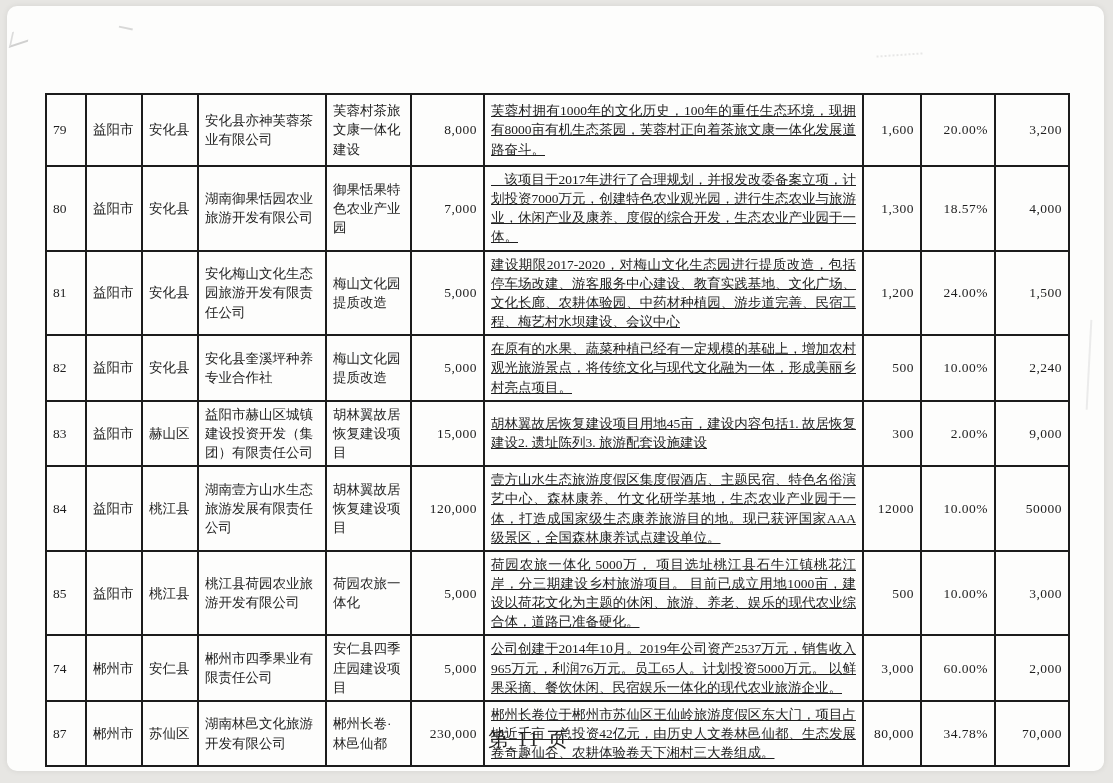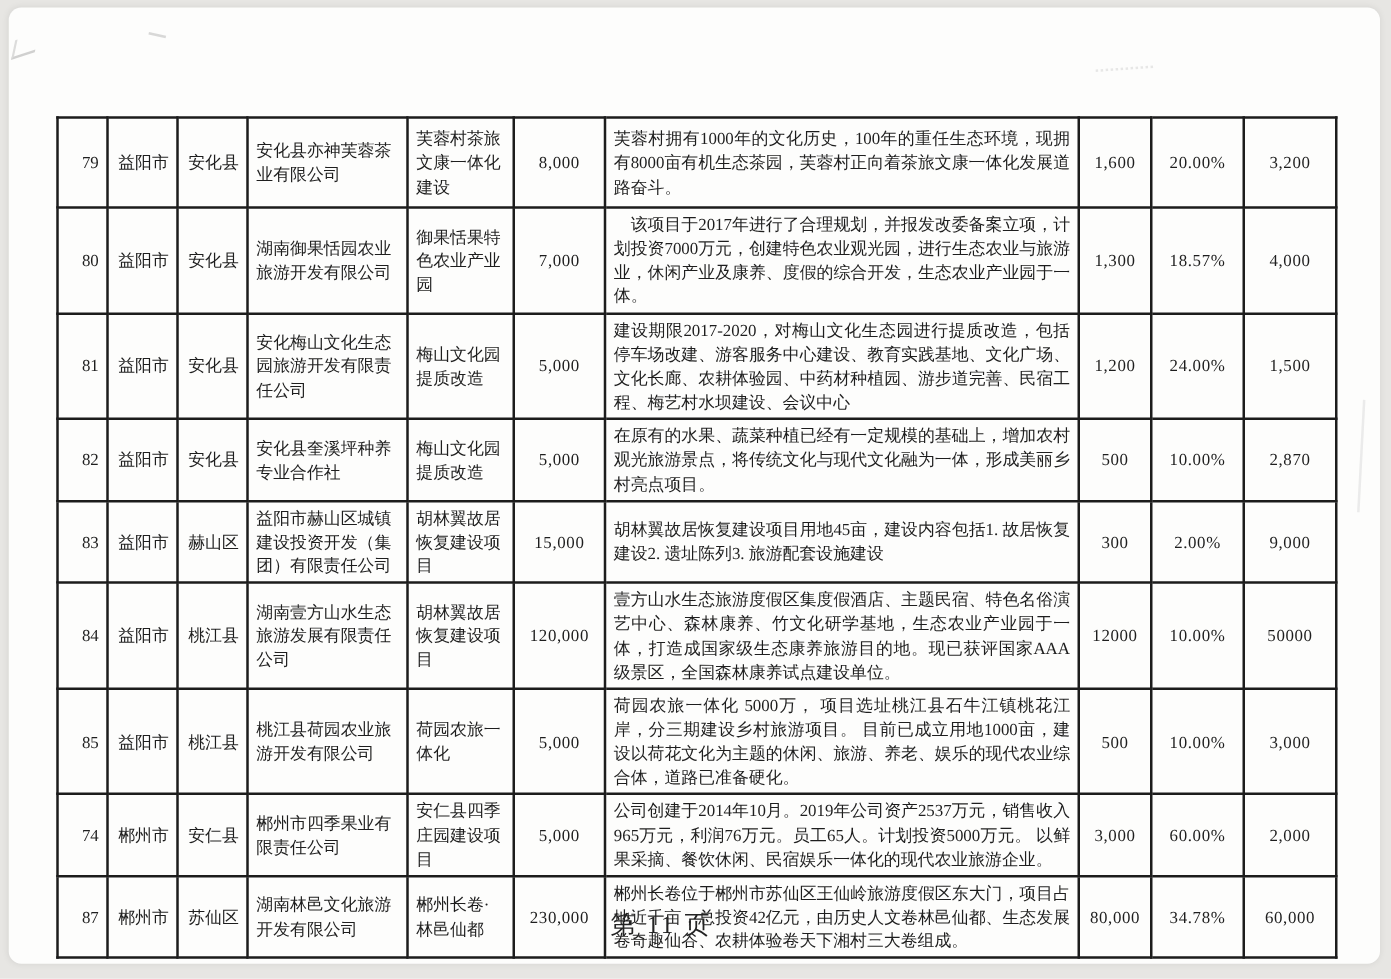--- a/index.html
+++ b/index.html
@@ -33,7 +33,7 @@
   td.c{text-align:right;}
   td.num{text-align:center;letter-spacing:.5px;font-size:13px;white-space:nowrap;font-family:Liberation Serif, serif;}
   td.name{text-align:left;}
-  td.desc{text-align:justify;padding:3px 8px;}
+  td.desc{text-align:justify;padding:3px 8px;text-decoration:underline;}
   td.desc-center{}
   tr.h72{height:72px}tr.h73{height:73px}tr.h80{height:80px}tr.h62{height:62px}
   tr.h57{height:57px}tr.h75{height:75px}tr.h63{height:63px}

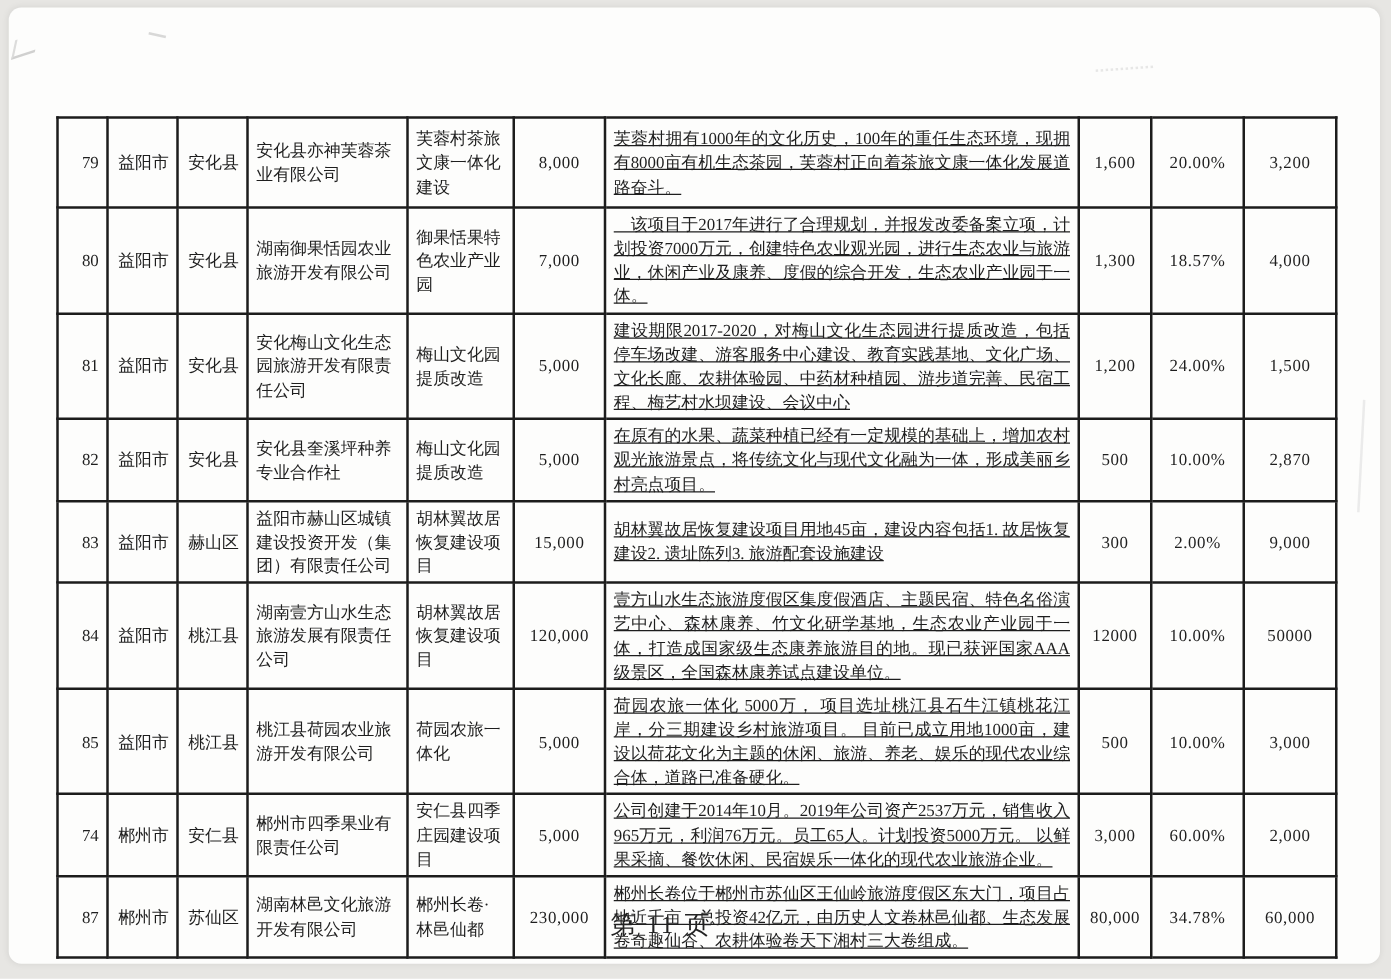--- a/index.html
+++ b/index.html
@@ -30,7 +30,7 @@
     padding:3px 6px;
     overflow:hidden;
   }
-  td.c{text-align:right;}
+  td.c{text-align:left;}
   td.num{text-align:center;letter-spacing:.5px;font-size:13px;white-space:nowrap;font-family:Liberation Serif, serif;}
   td.name{text-align:left;}
   td.desc{text-align:justify;padding:3px 8px;text-decoration:underline;}

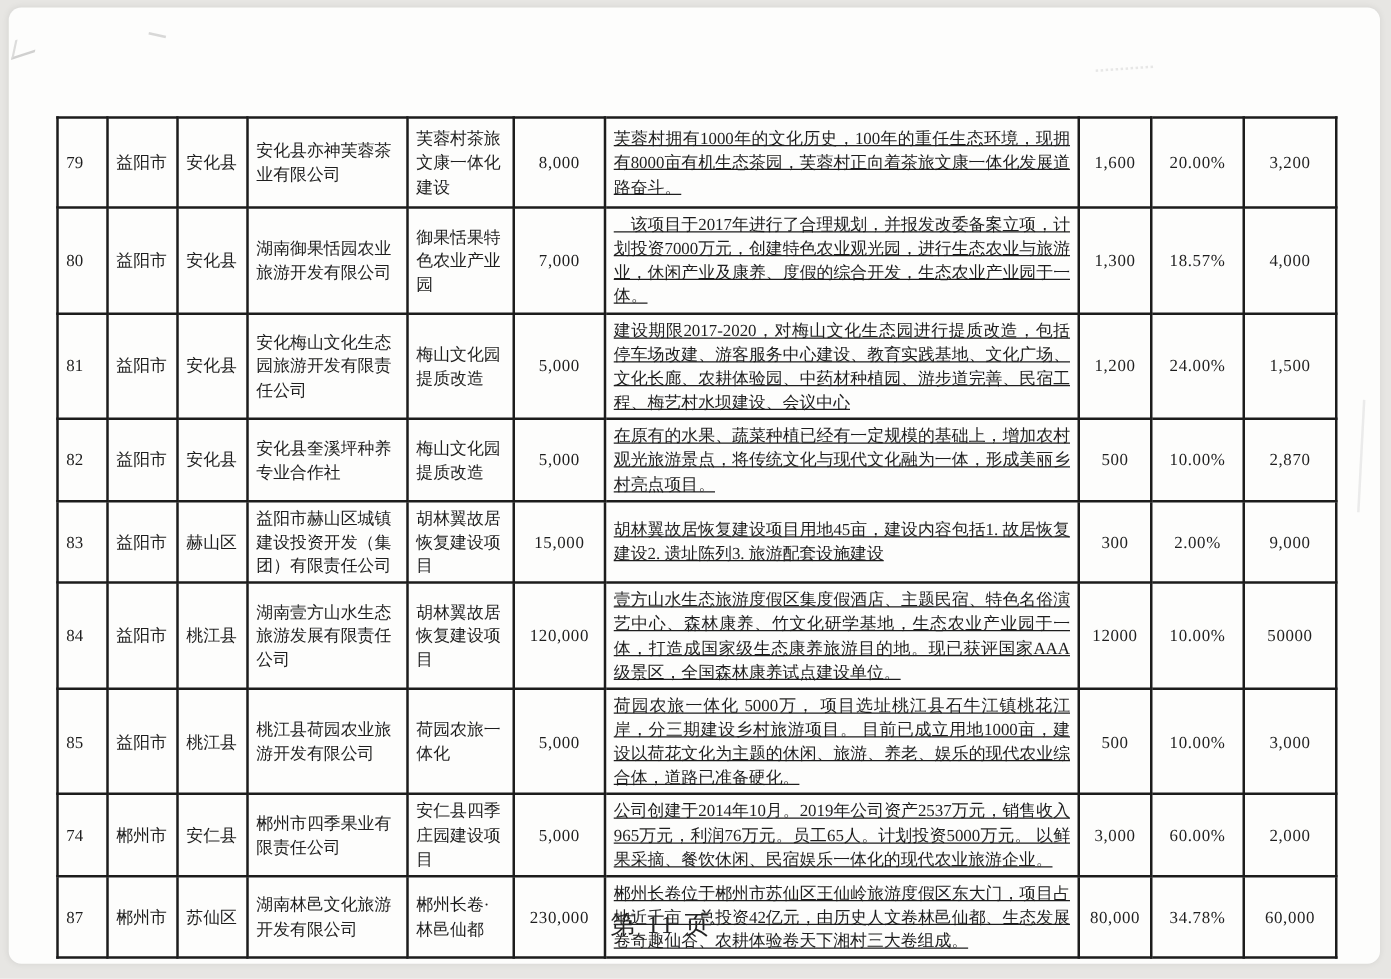--- a/index.html
+++ b/index.html
@@ -31,7 +31,7 @@
     overflow:hidden;
   }
   td.c{text-align:left;}
-  td.num{text-align:center;letter-spacing:.5px;font-size:13px;white-space:nowrap;font-family:Liberation Serif, serif;}
+  td.num{text-align:right;letter-spacing:.5px;font-size:13px;white-space:nowrap;font-family:Liberation Serif, serif;}
   td.name{text-align:left;}
   td.desc{text-align:justify;padding:3px 8px;text-decoration:underline;}
   td.desc-center{}

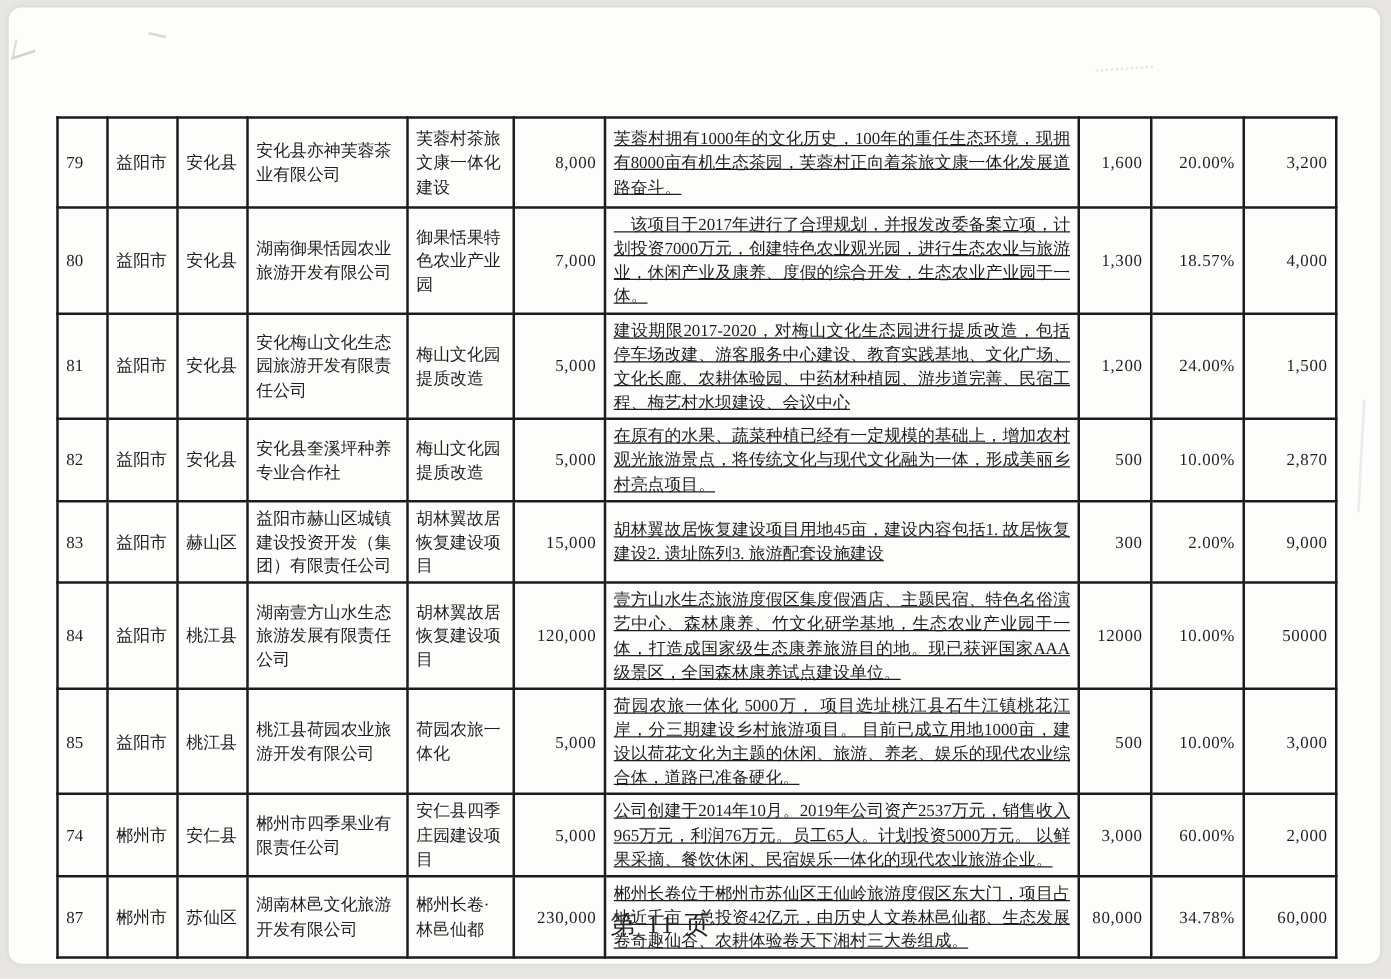--- a/index.html
+++ b/index.html
@@ -111,7 +111,7 @@
       <td class="desc">在原有的水果、蔬菜种植已经有一定规模的基础上，增加农村观光旅游景点，将传统文化与现代文化融为一体，形成美丽乡村亮点项目。</td>
       <td class="num">500</td>
       <td class="num">10.00%</td>
-      <td class="num">2,870</td>
+      <td class="num">2,240</td>
     </tr>
     <tr class="h57">
       <td class="c">83</td>

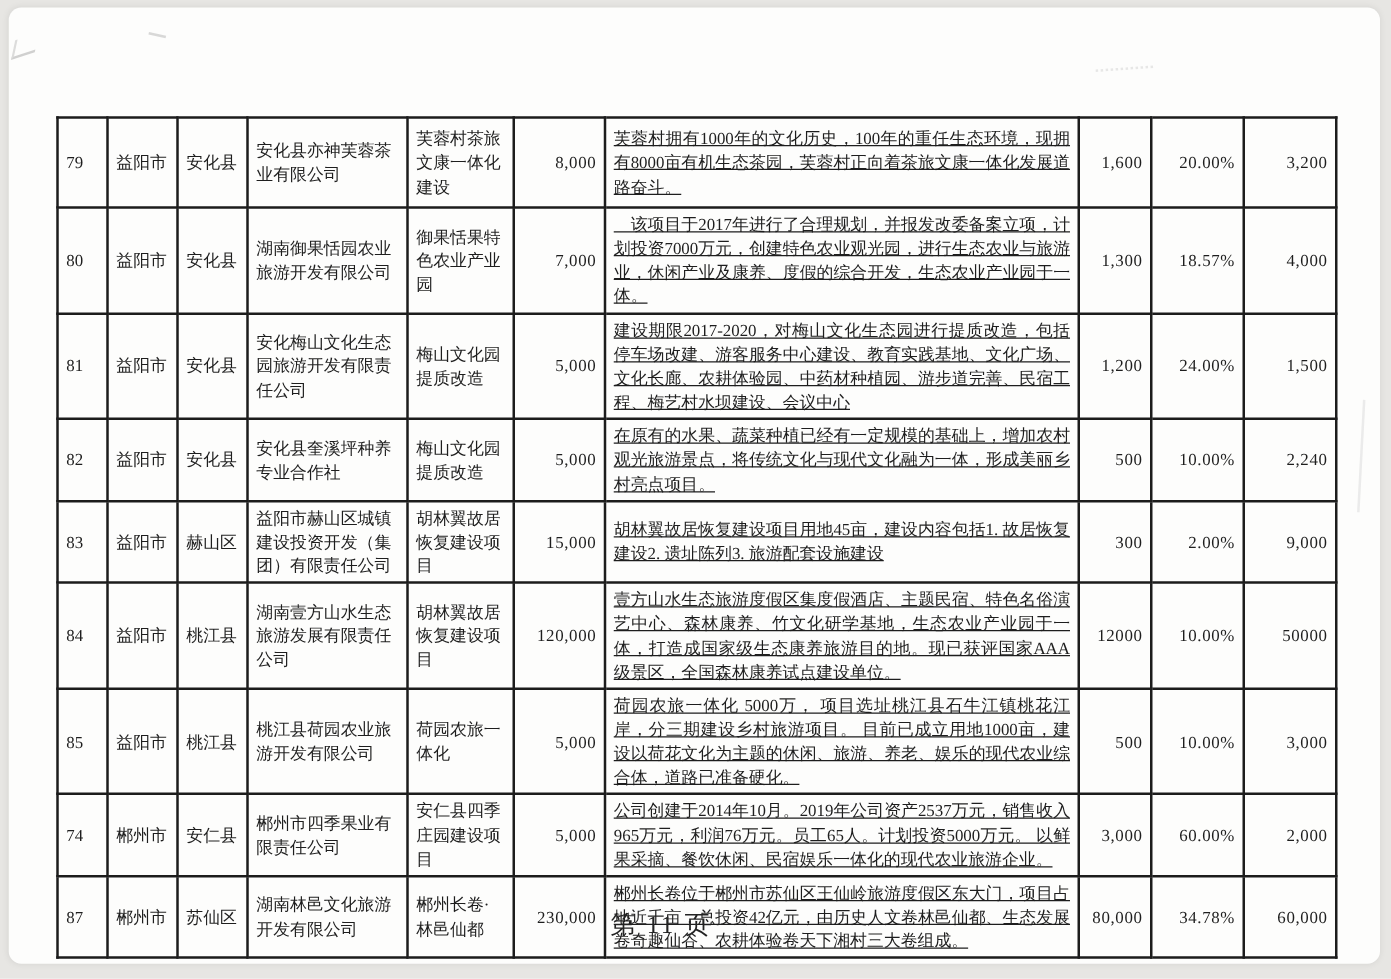--- a/index.html
+++ b/index.html
@@ -171,7 +171,7 @@
       <td class="desc">郴州长卷位于郴州市苏仙区王仙岭旅游度假区东大门，项目占地近千亩，总投资42亿元，由历史人文卷林邑仙都、生态发展卷奇趣仙谷、农耕体验卷天下湘村三大卷组成。</td>
       <td class="num">80,000</td>
       <td class="num">34.78%</td>
-      <td class="num">60,000</td>
+      <td class="num">70,000</td>
     </tr>
   </tbody>
 </table>

